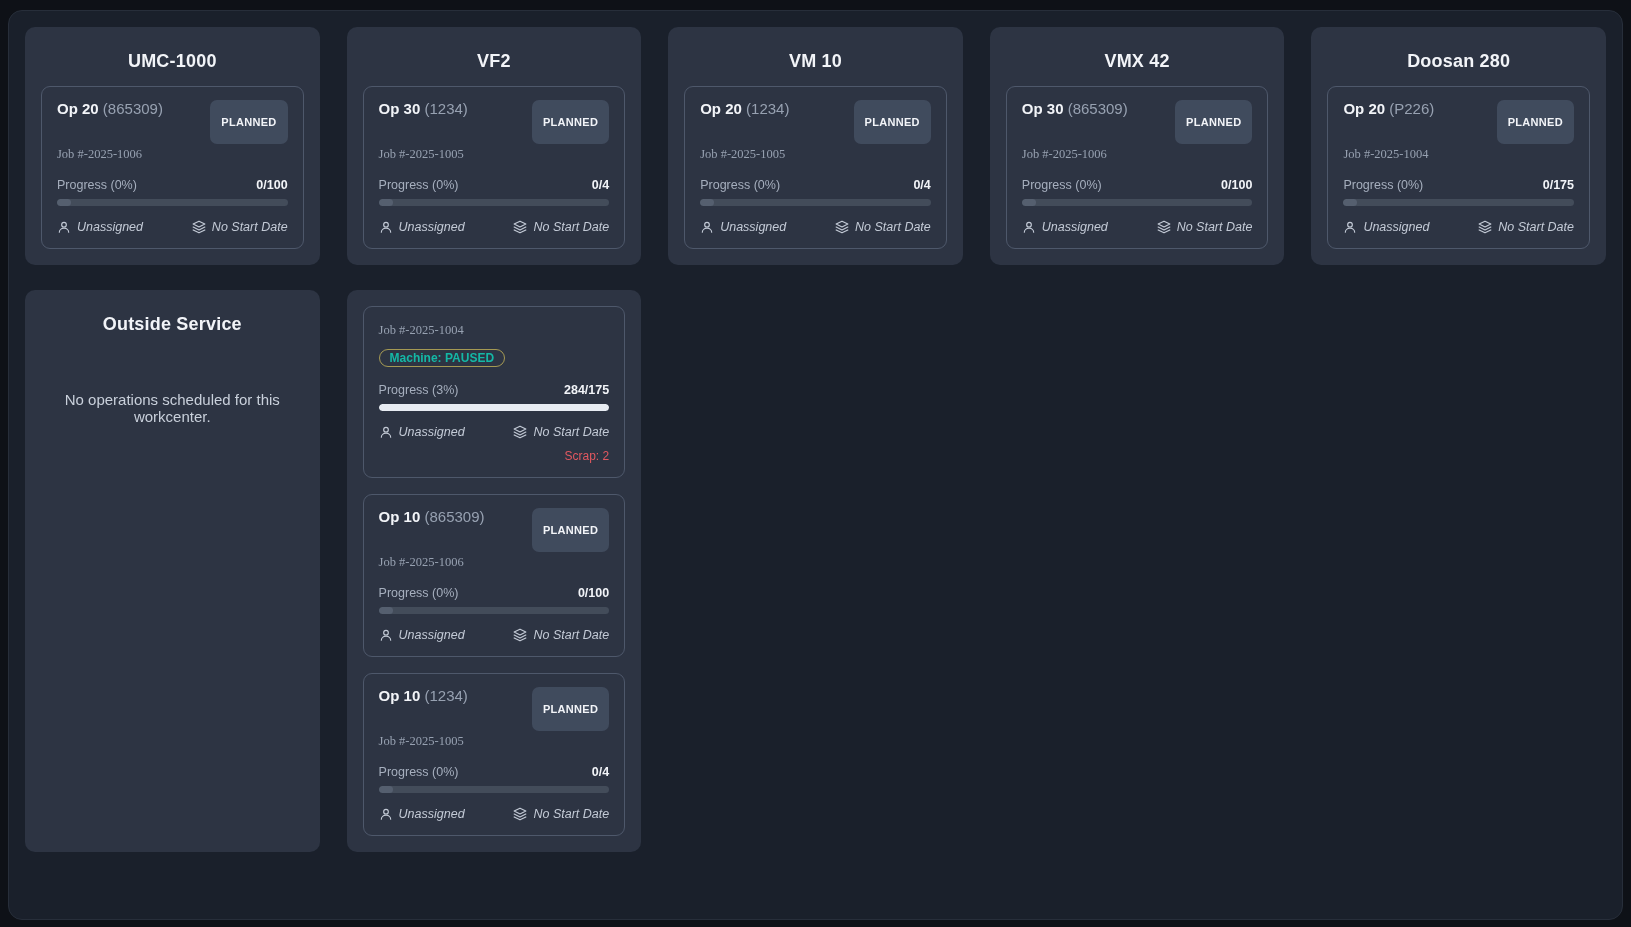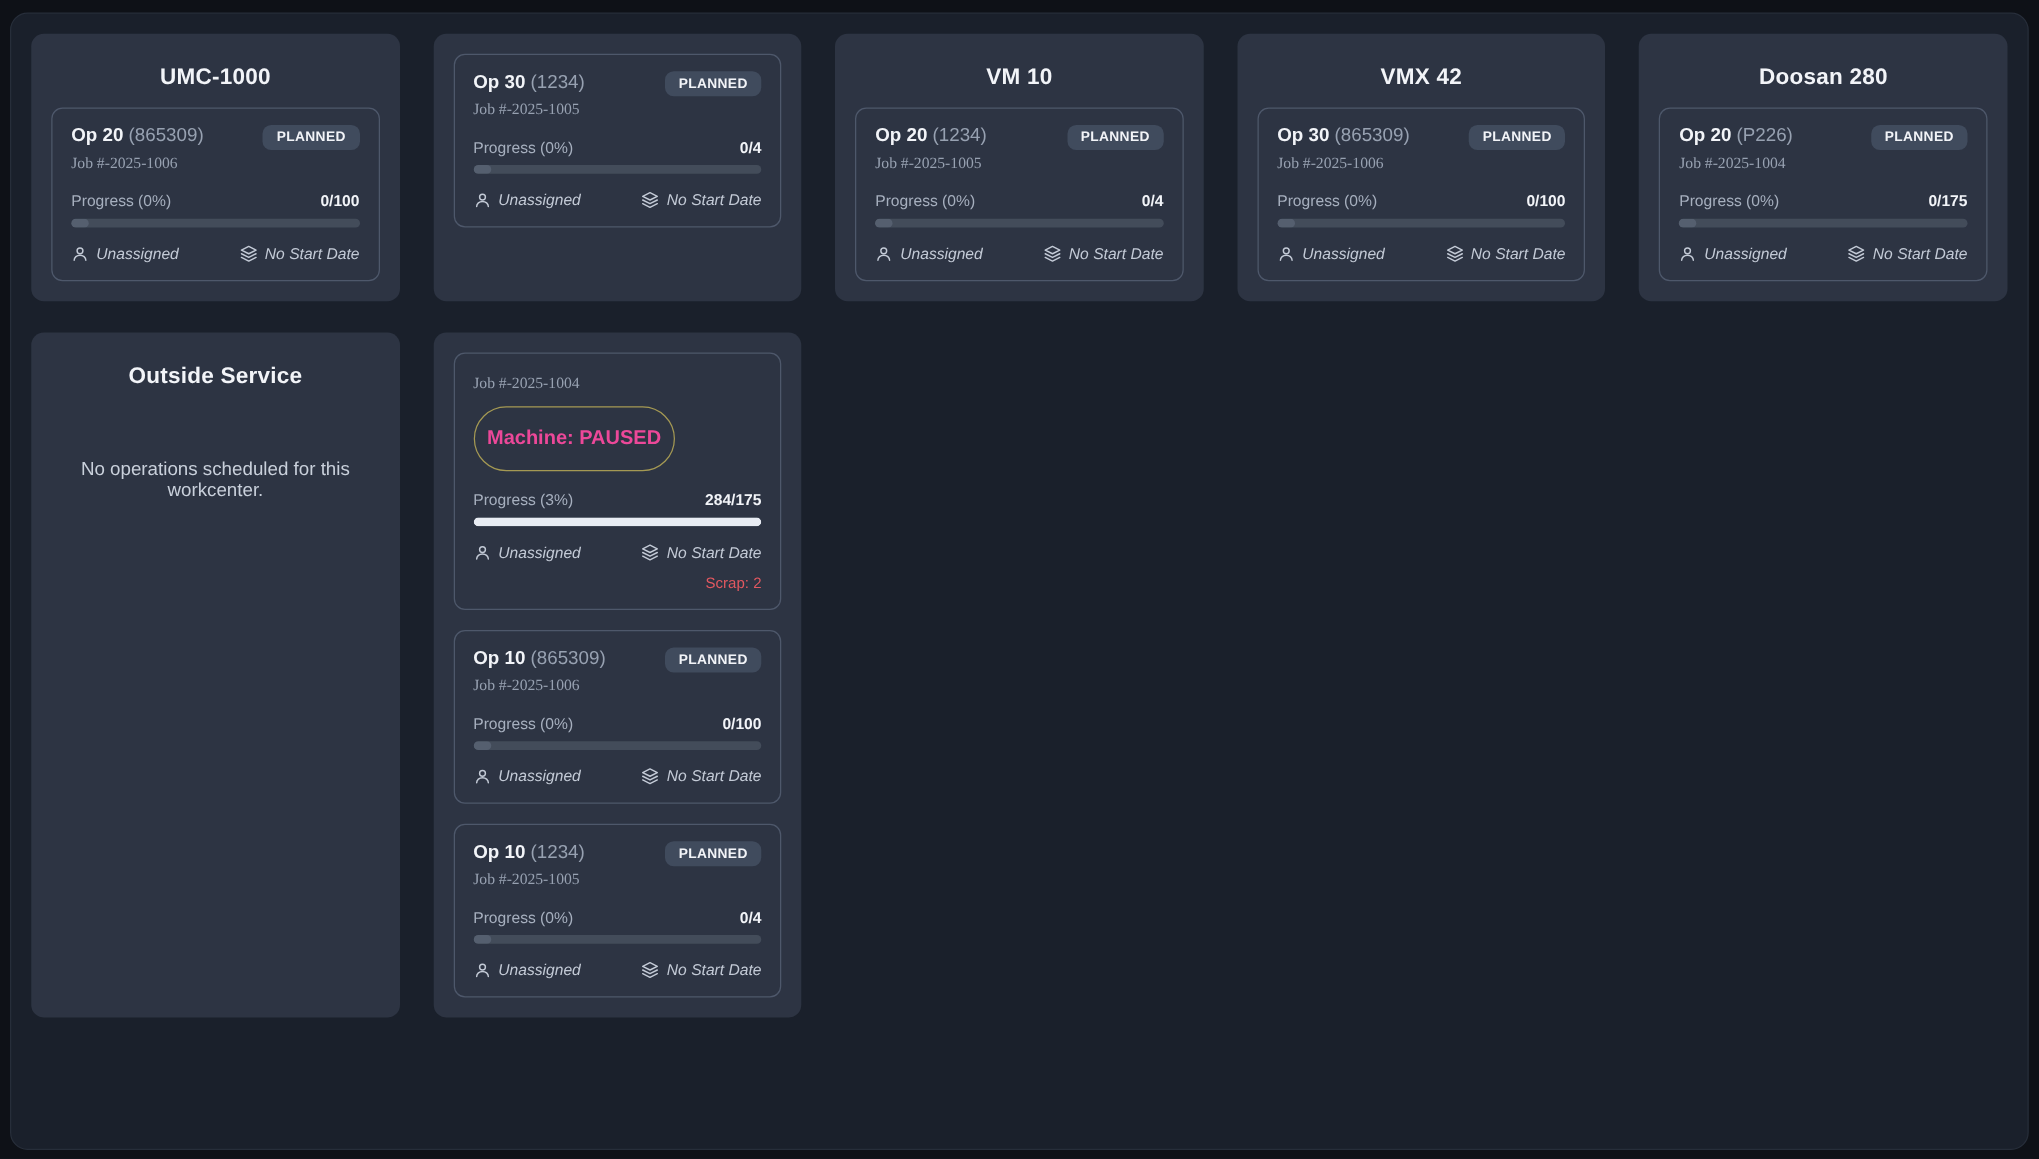--- a/index.html
+++ b/index.html
@@ -170,6 +170,7 @@
   </section>
 
   <section class="panel">
+    <h2 class="panel-title">VF2</h2>
     <div class="cards">
   <article class="card">
     <div class="card-head">

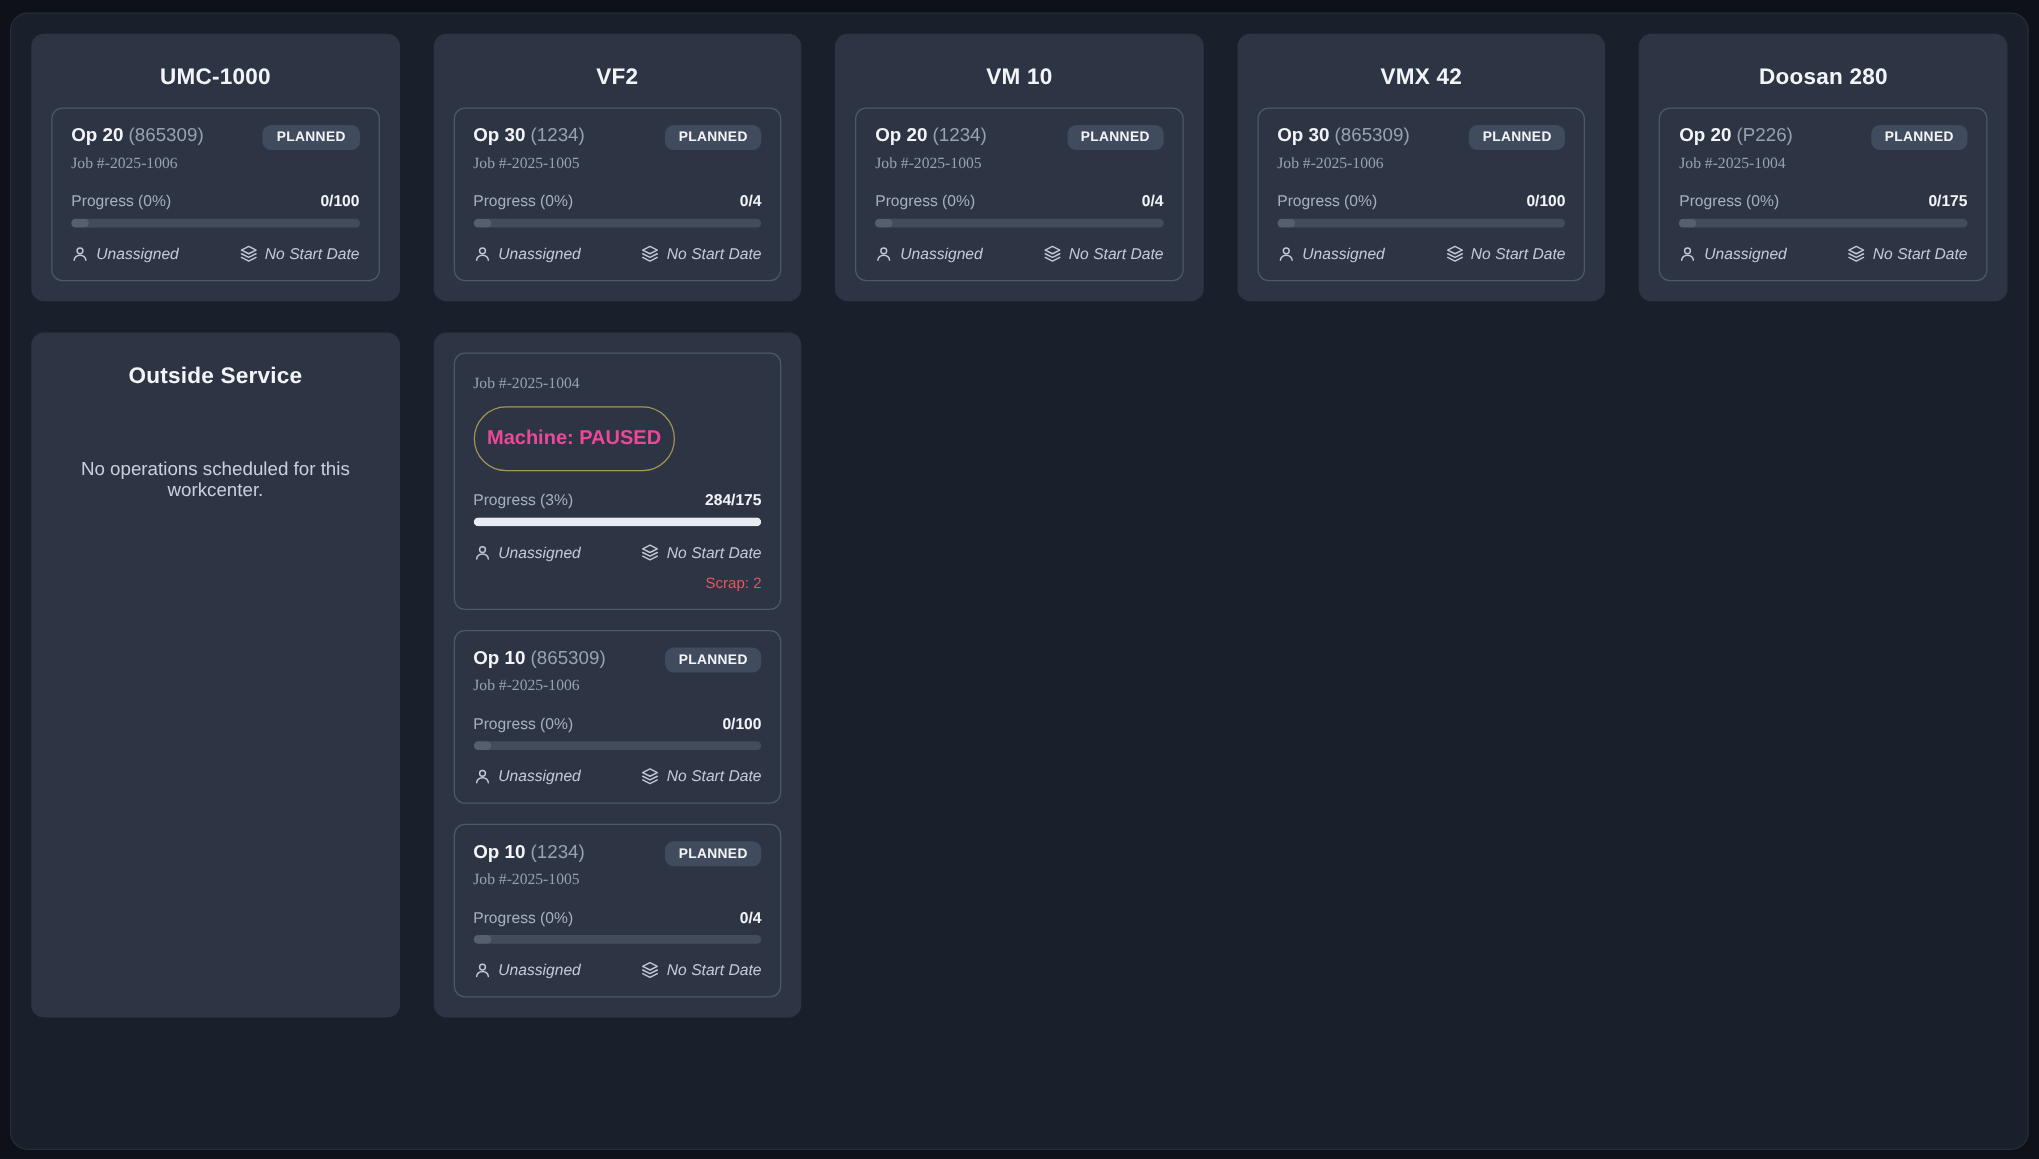--- a/index.html
+++ b/index.html
@@ -60,7 +60,7 @@
     font-size: 11px;
     font-weight: 700;
     letter-spacing: 0.3px;
-    padding: 4px 11px;
+    padding: 16px 11px;
     border-radius: 7px;
     white-space: nowrap;
     flex: 0 0 auto;

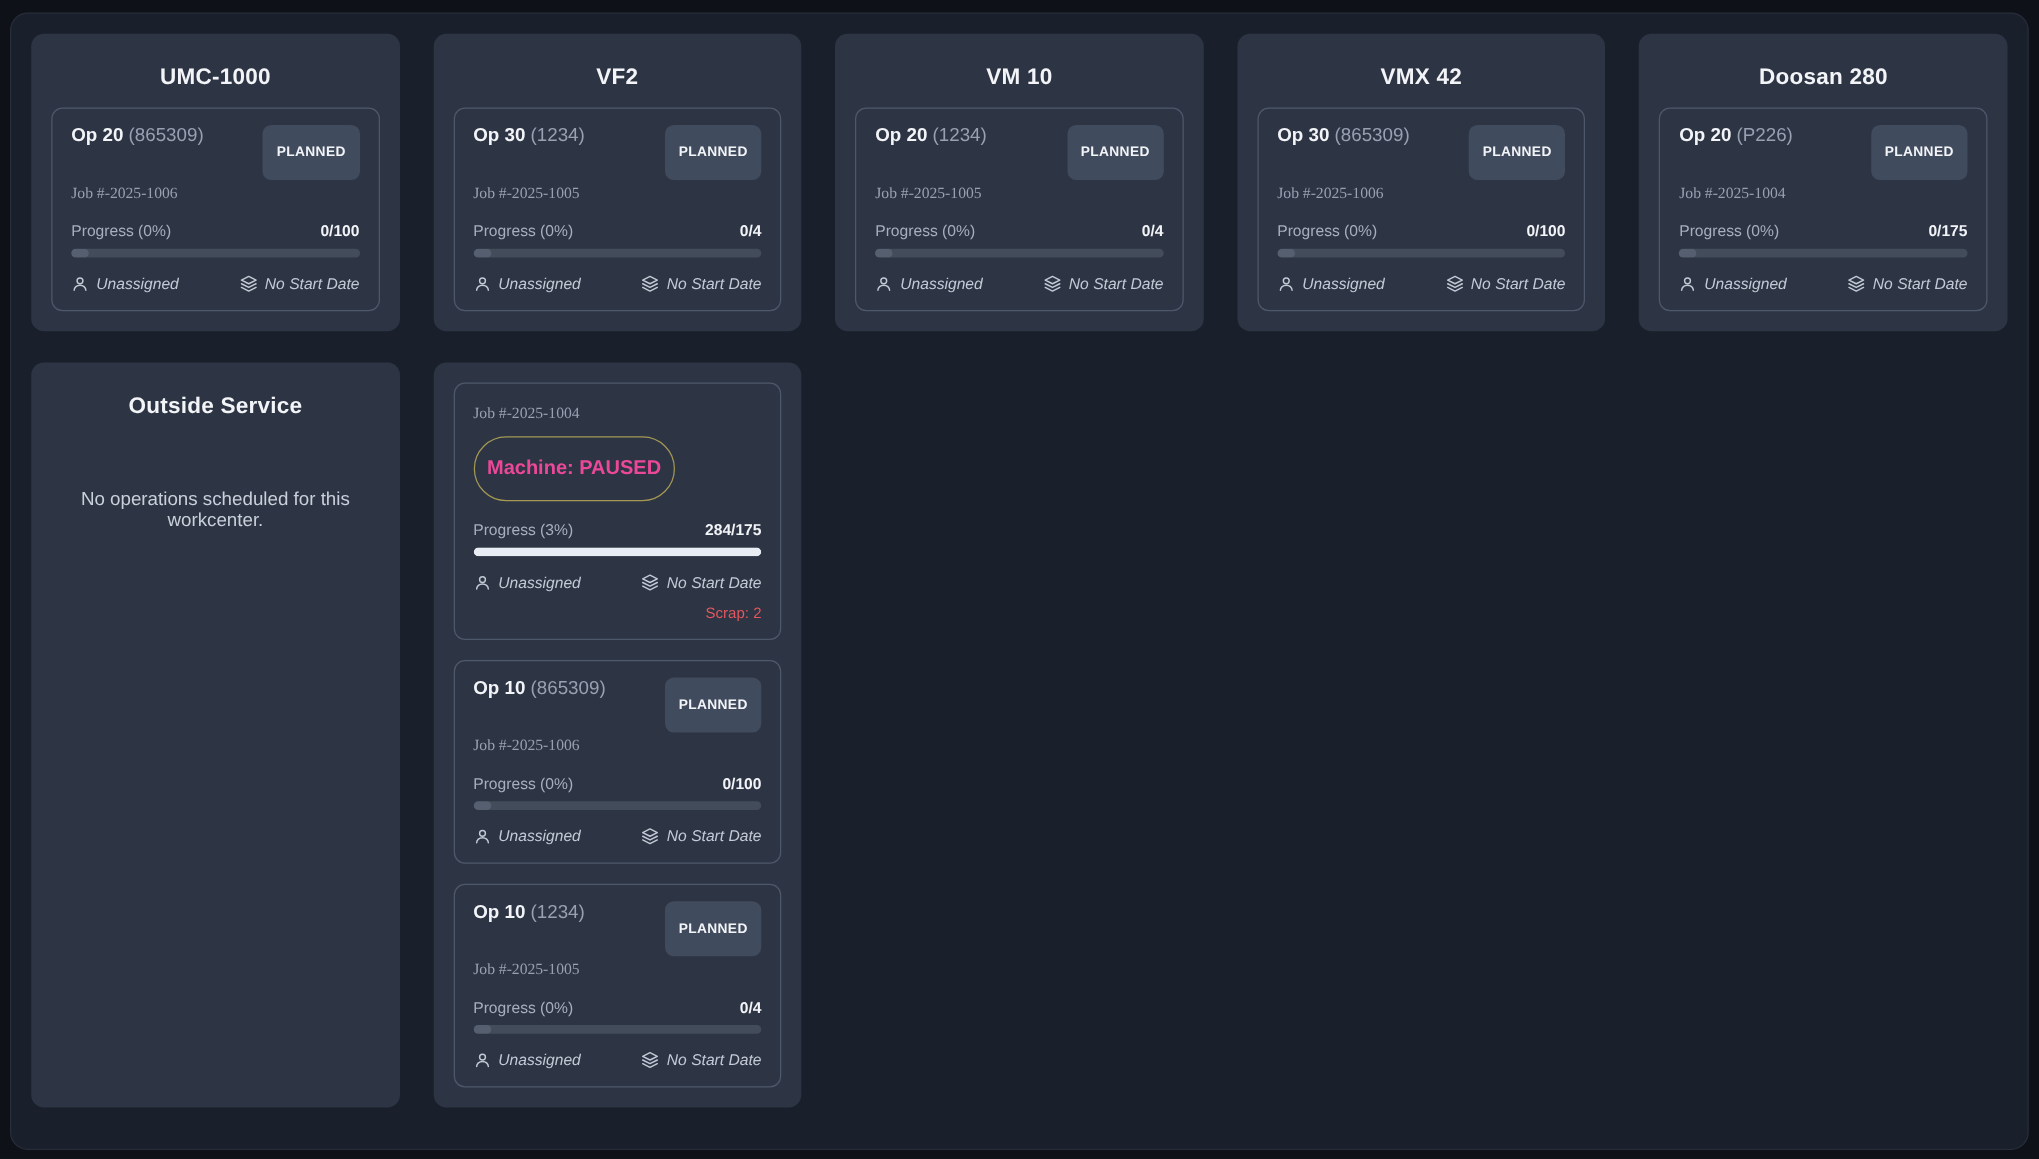--- a/index.html
+++ b/index.html
@@ -68,11 +68,11 @@
   .machine-badge {
     display: inline-block;
     margin-top: 11px;
-    color: #ec4899;
+    color: #14b8a6;
     border: 1px solid rgba(229, 208, 92, 0.65);
-    font-size: 16px;
+    font-size: 12px;
     font-weight: 700;
-    padding: 16px 10px;
+    padding: 1px 10px;
     border-radius: 999px;
   }
   .progress-row {

